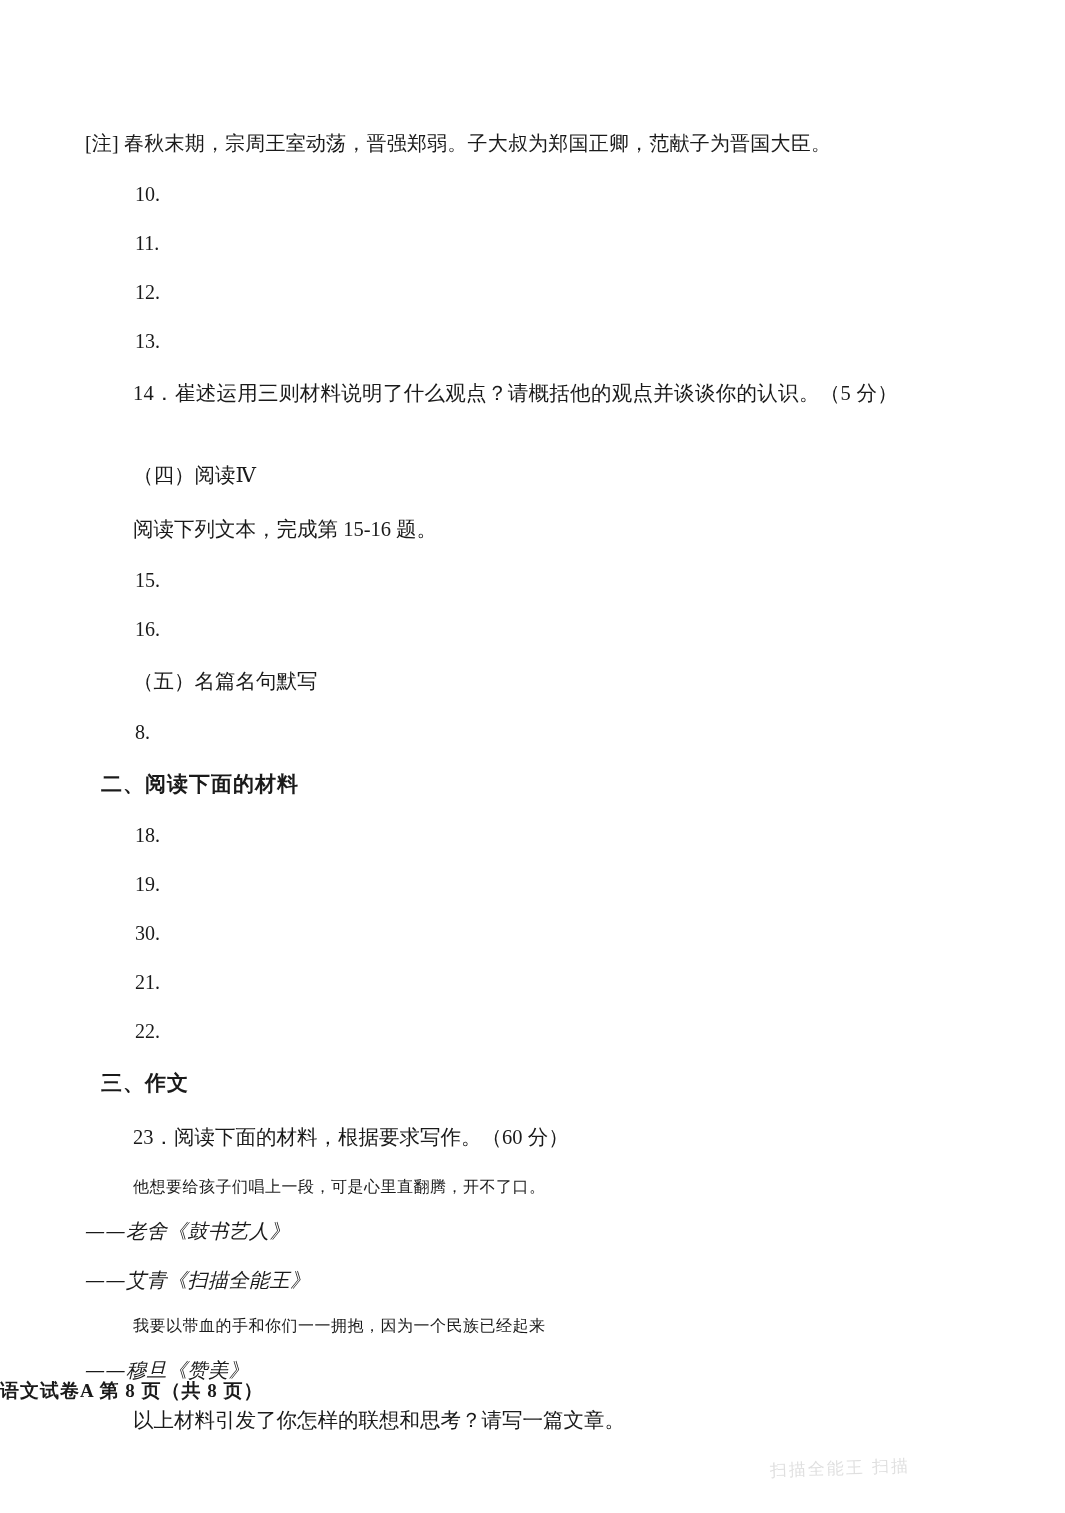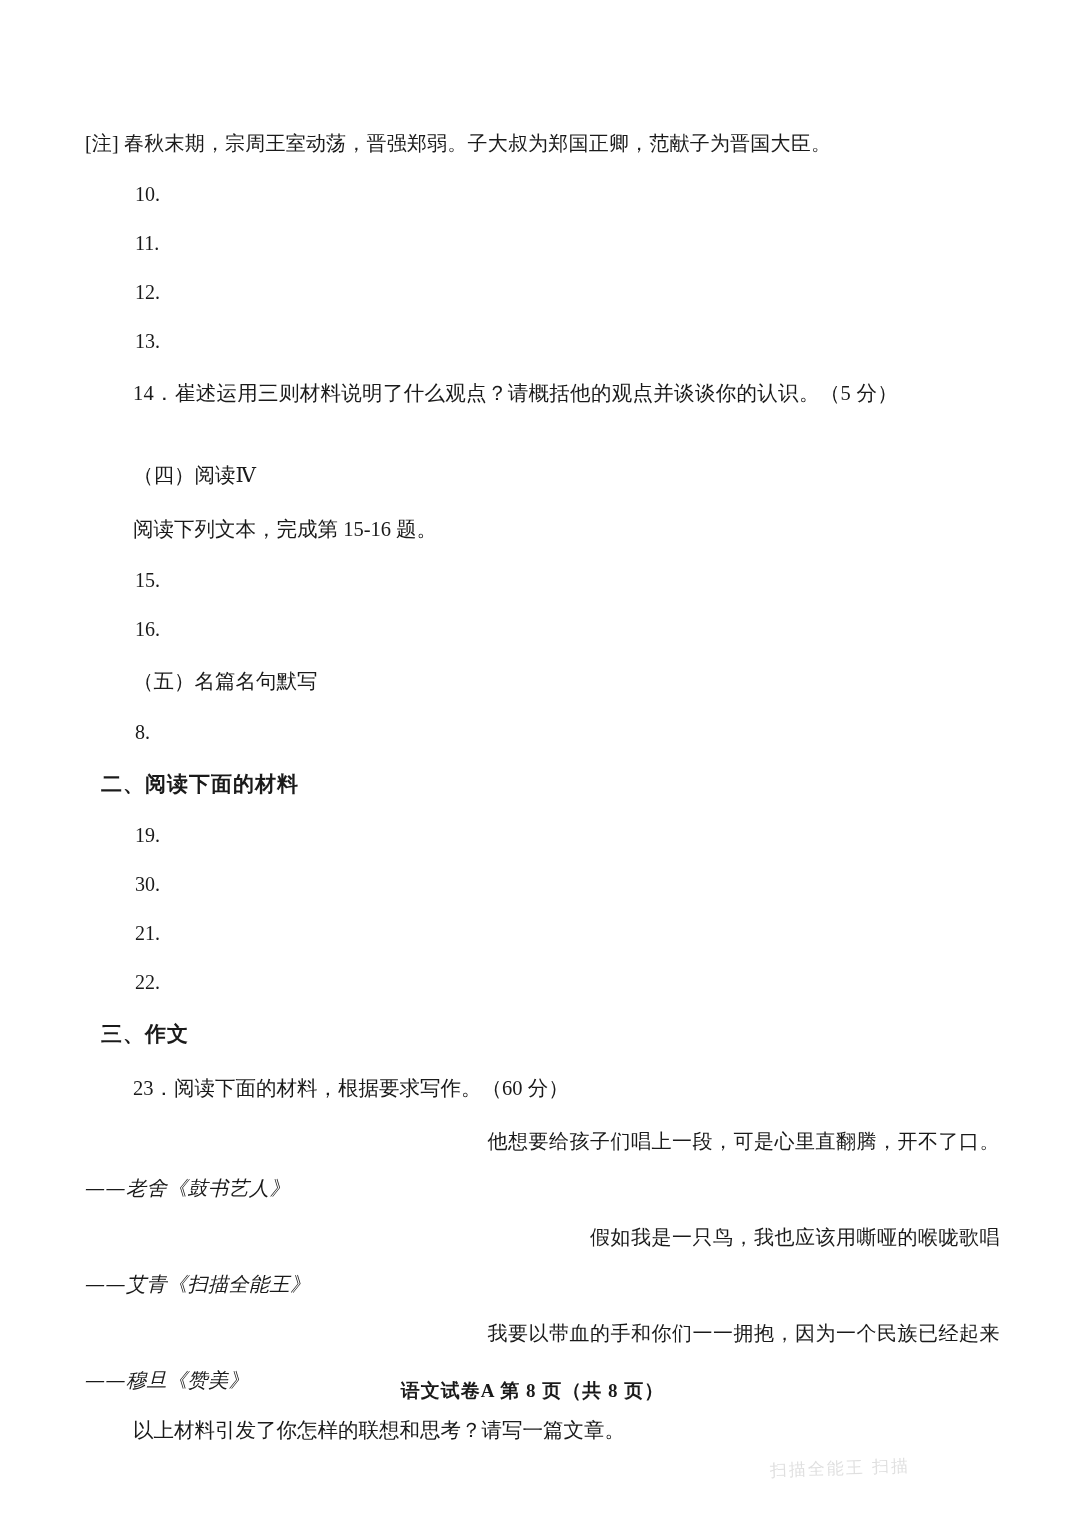--- a/index.html
+++ b/index.html
@@ -130,6 +130,7 @@
 
   <div class="sec-head">二、阅读下面的材料</div>
 
+  <div class="num-only indent1">18.</div>
   <div class="num-only indent1">19.</div>
   <div class="num-only indent1">30.</div>
   <div class="num-only indent1">21.</div>

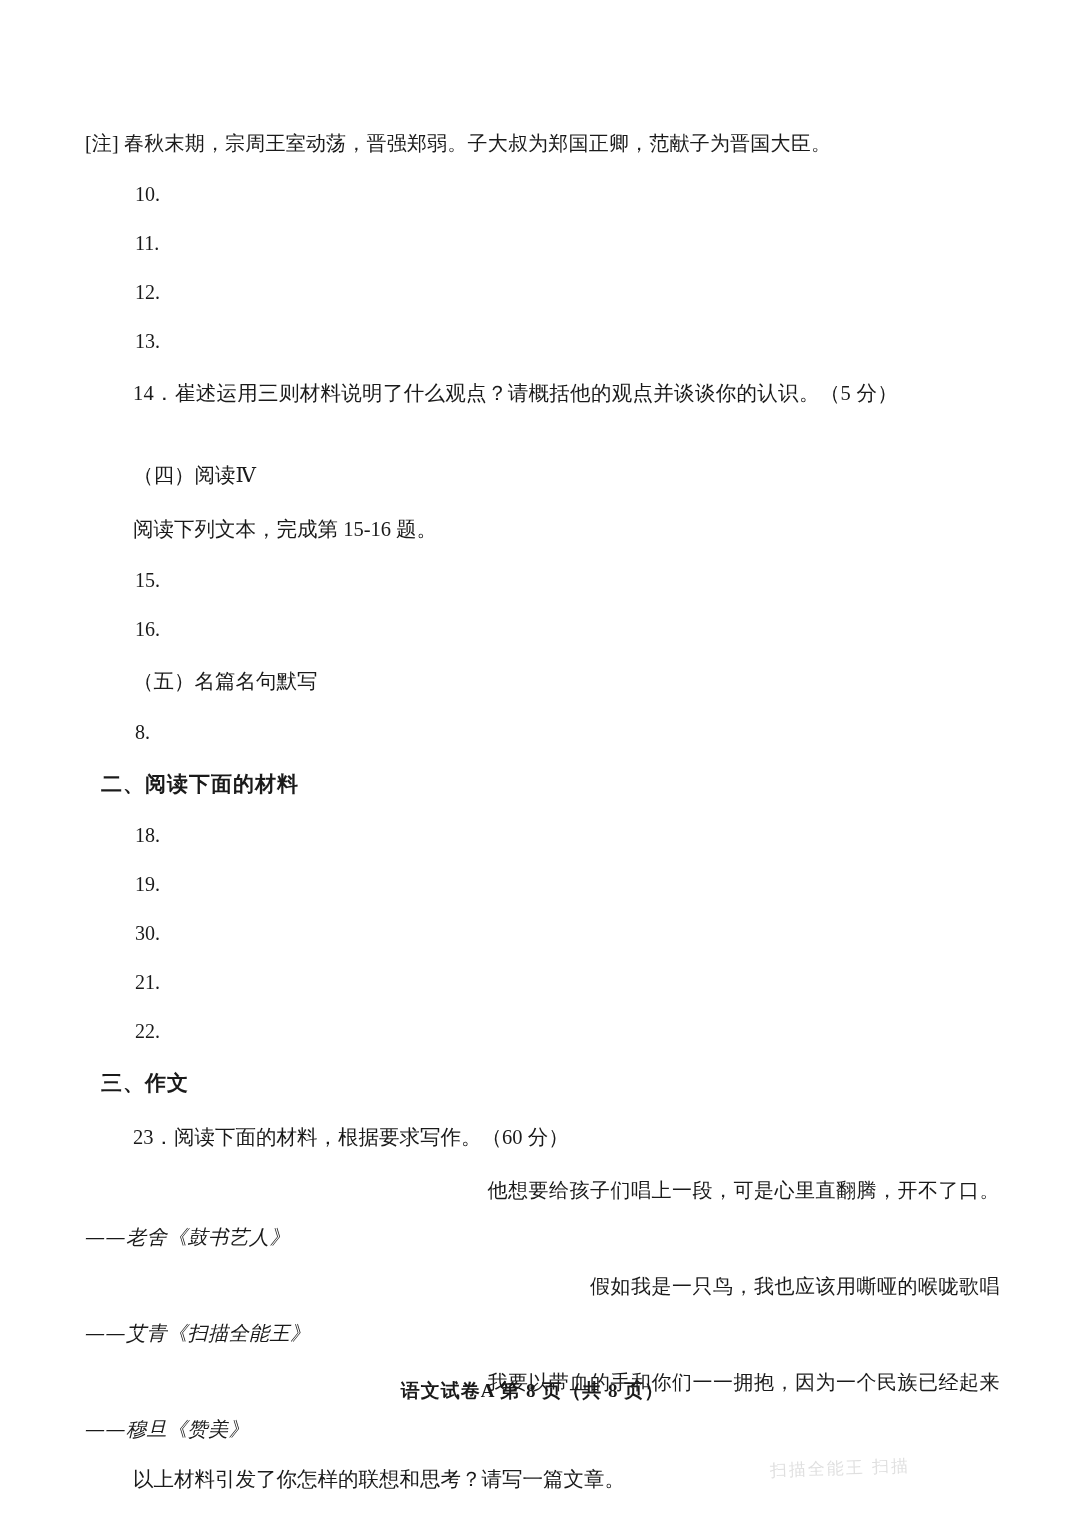--- a/index.html
+++ b/index.html
@@ -62,12 +62,11 @@
     margin-bottom: 26px;
   }
   .essay-quote {
-    font-size: 20px;
+    font-size: 16px;
     padding-left: 48px;
     margin-bottom: 20px;
     font-family: Liberation Mono, monospace;
     letter-spacing: 0.5px;
-    text-align: right;
   }
   .essay-src {
     font-size: 20px;

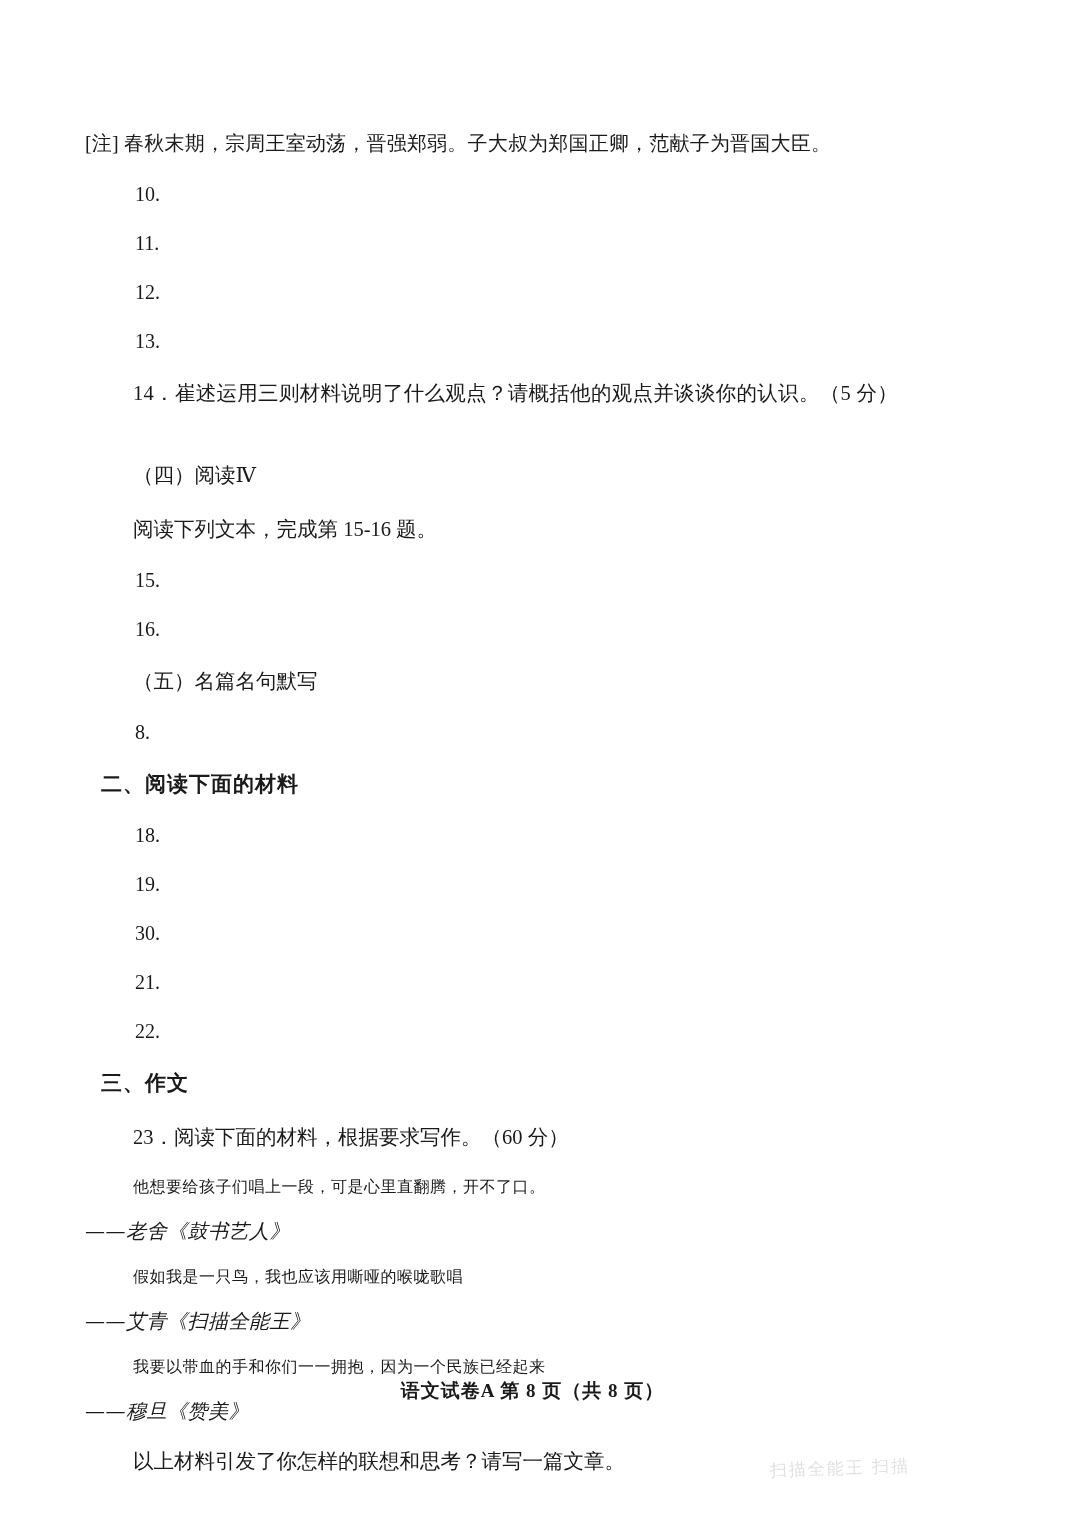--- a/index.html
+++ b/index.html
@@ -142,7 +142,6 @@
   <div class="essay-quote">他想要给孩子们唱上一段，可是心里直翻腾，开不了口。</div>
   <div class="essay-src">——老舍《鼓书艺人》</div>
 
-  <div class="essay-quote">假如我是一只鸟，我也应该用嘶哑的喉咙歌唱</div>
   <div class="essay-src">——艾青《扫描全能王》</div>
 
   <div class="essay-quote">我要以带血的手和你们一一拥抱，因为一个民族已经起来</div>

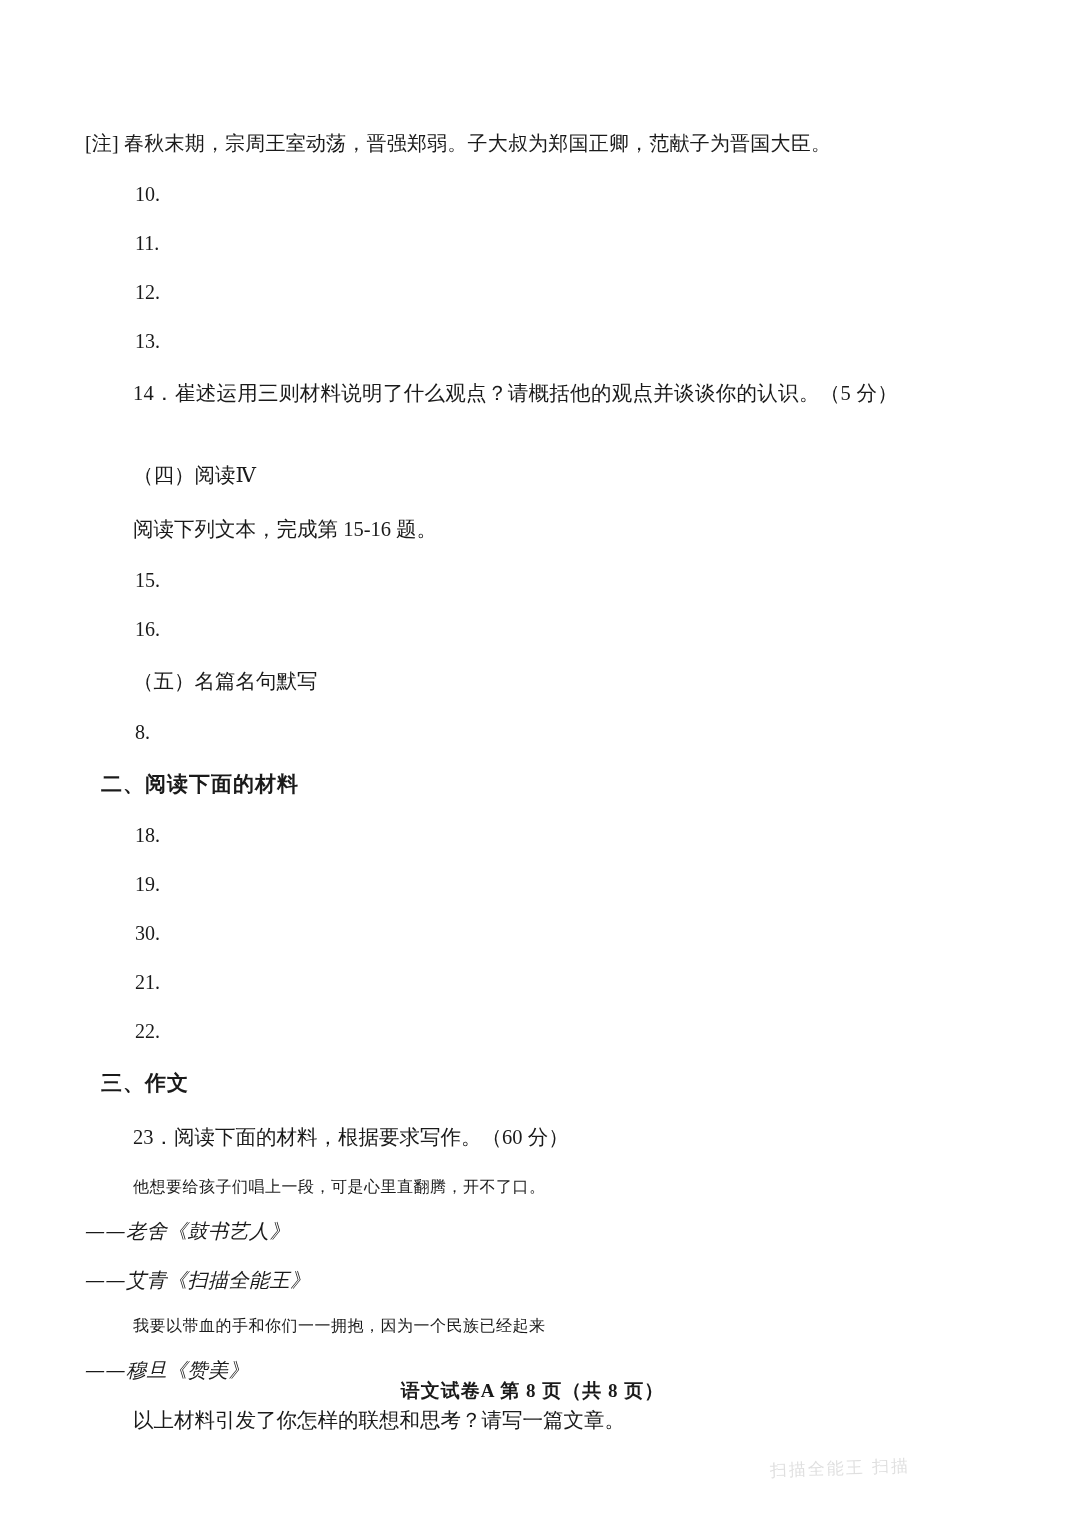--- a/index.html
+++ b/index.html
@@ -81,7 +81,6 @@
     left: 0;
     right: 0;
     top: 1378px;
-    text-align: center;
     font-size: 19px;
     font-weight: bold;
     letter-spacing: 1px;

